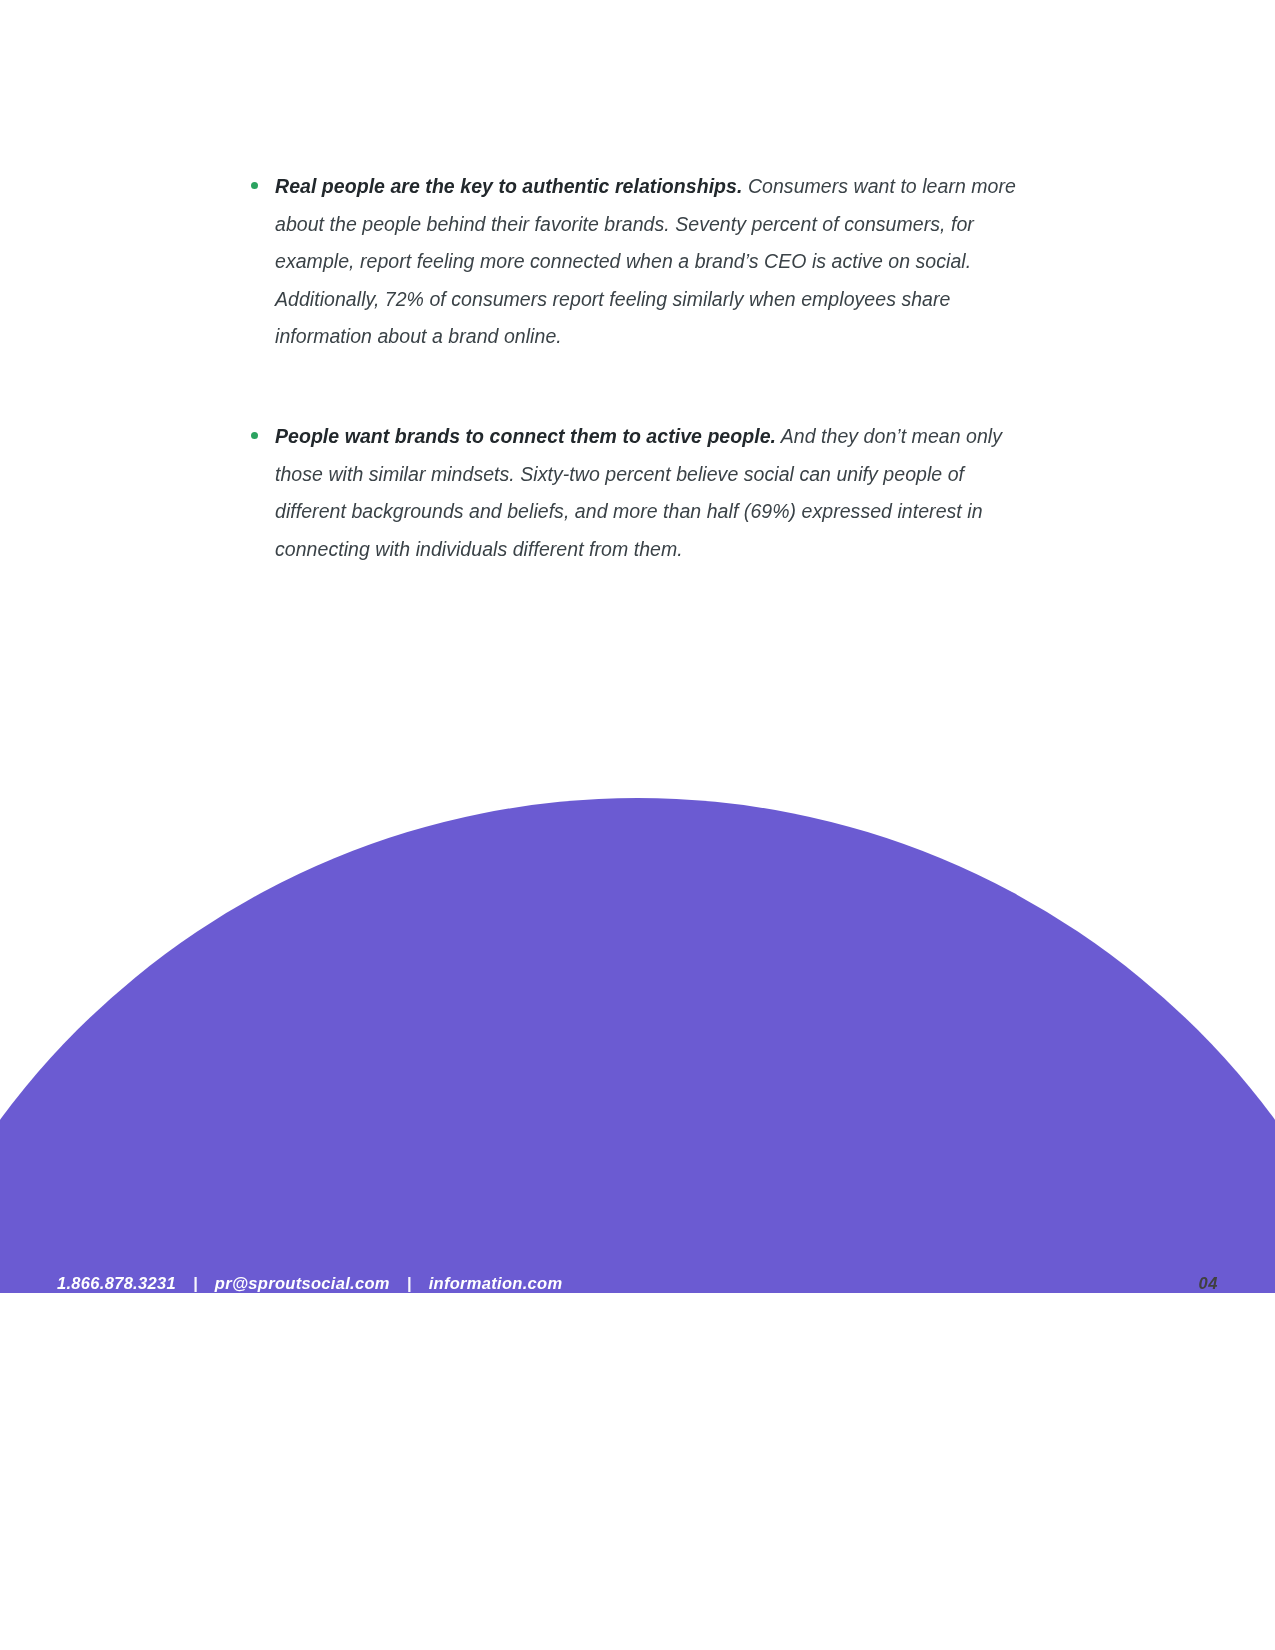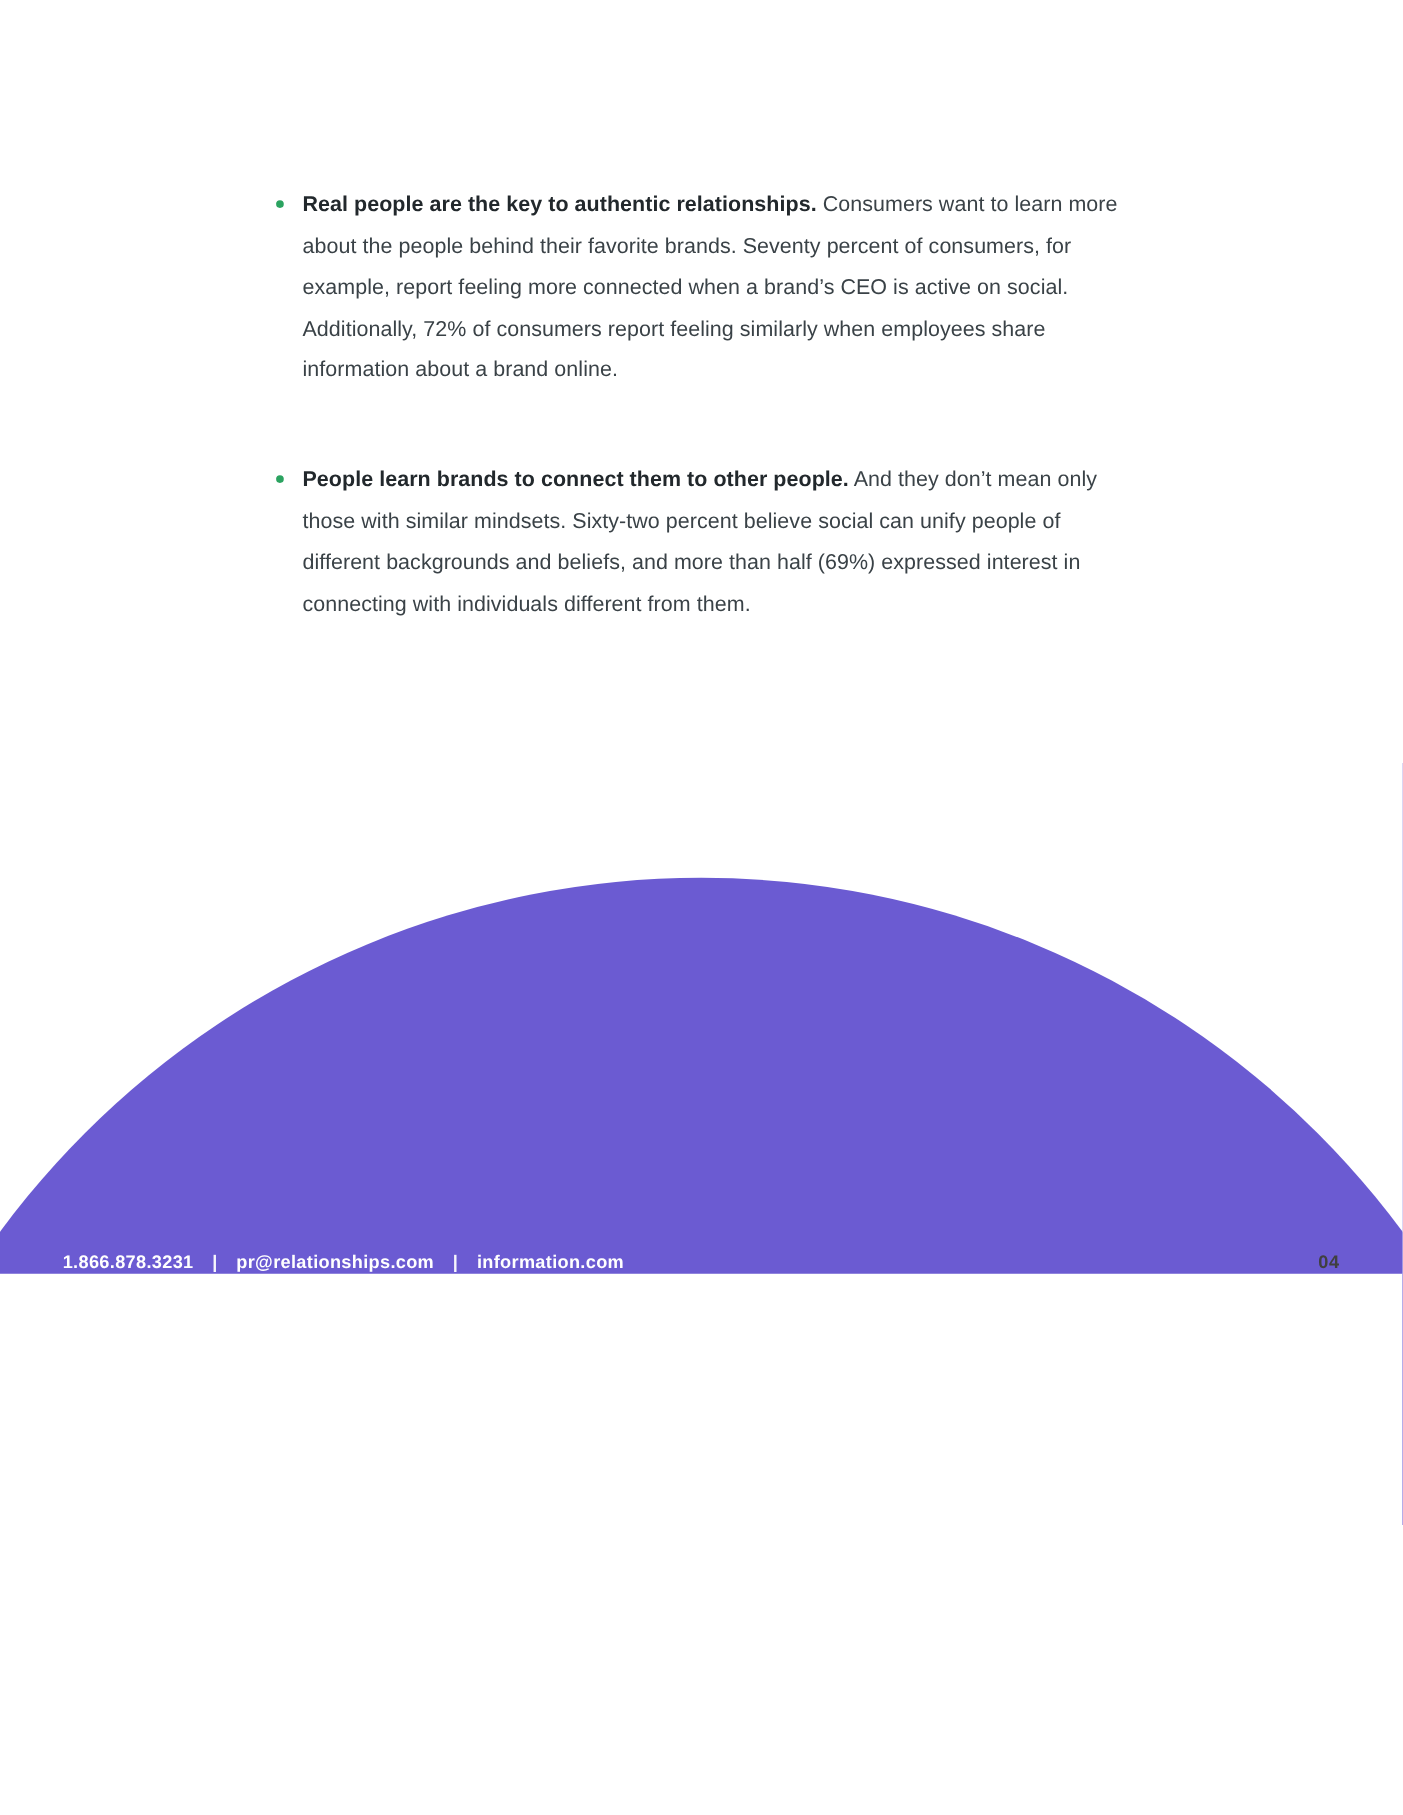--- a/index.html
+++ b/index.html
@@ -17,9 +17,10 @@
   .page {
     position: relative;
     width: 1275px;
-    height: 1158px;
+    height: 1293px;
     background: #ffffff;
     overflow: hidden;
+    font-style: italic;
   }
 
   

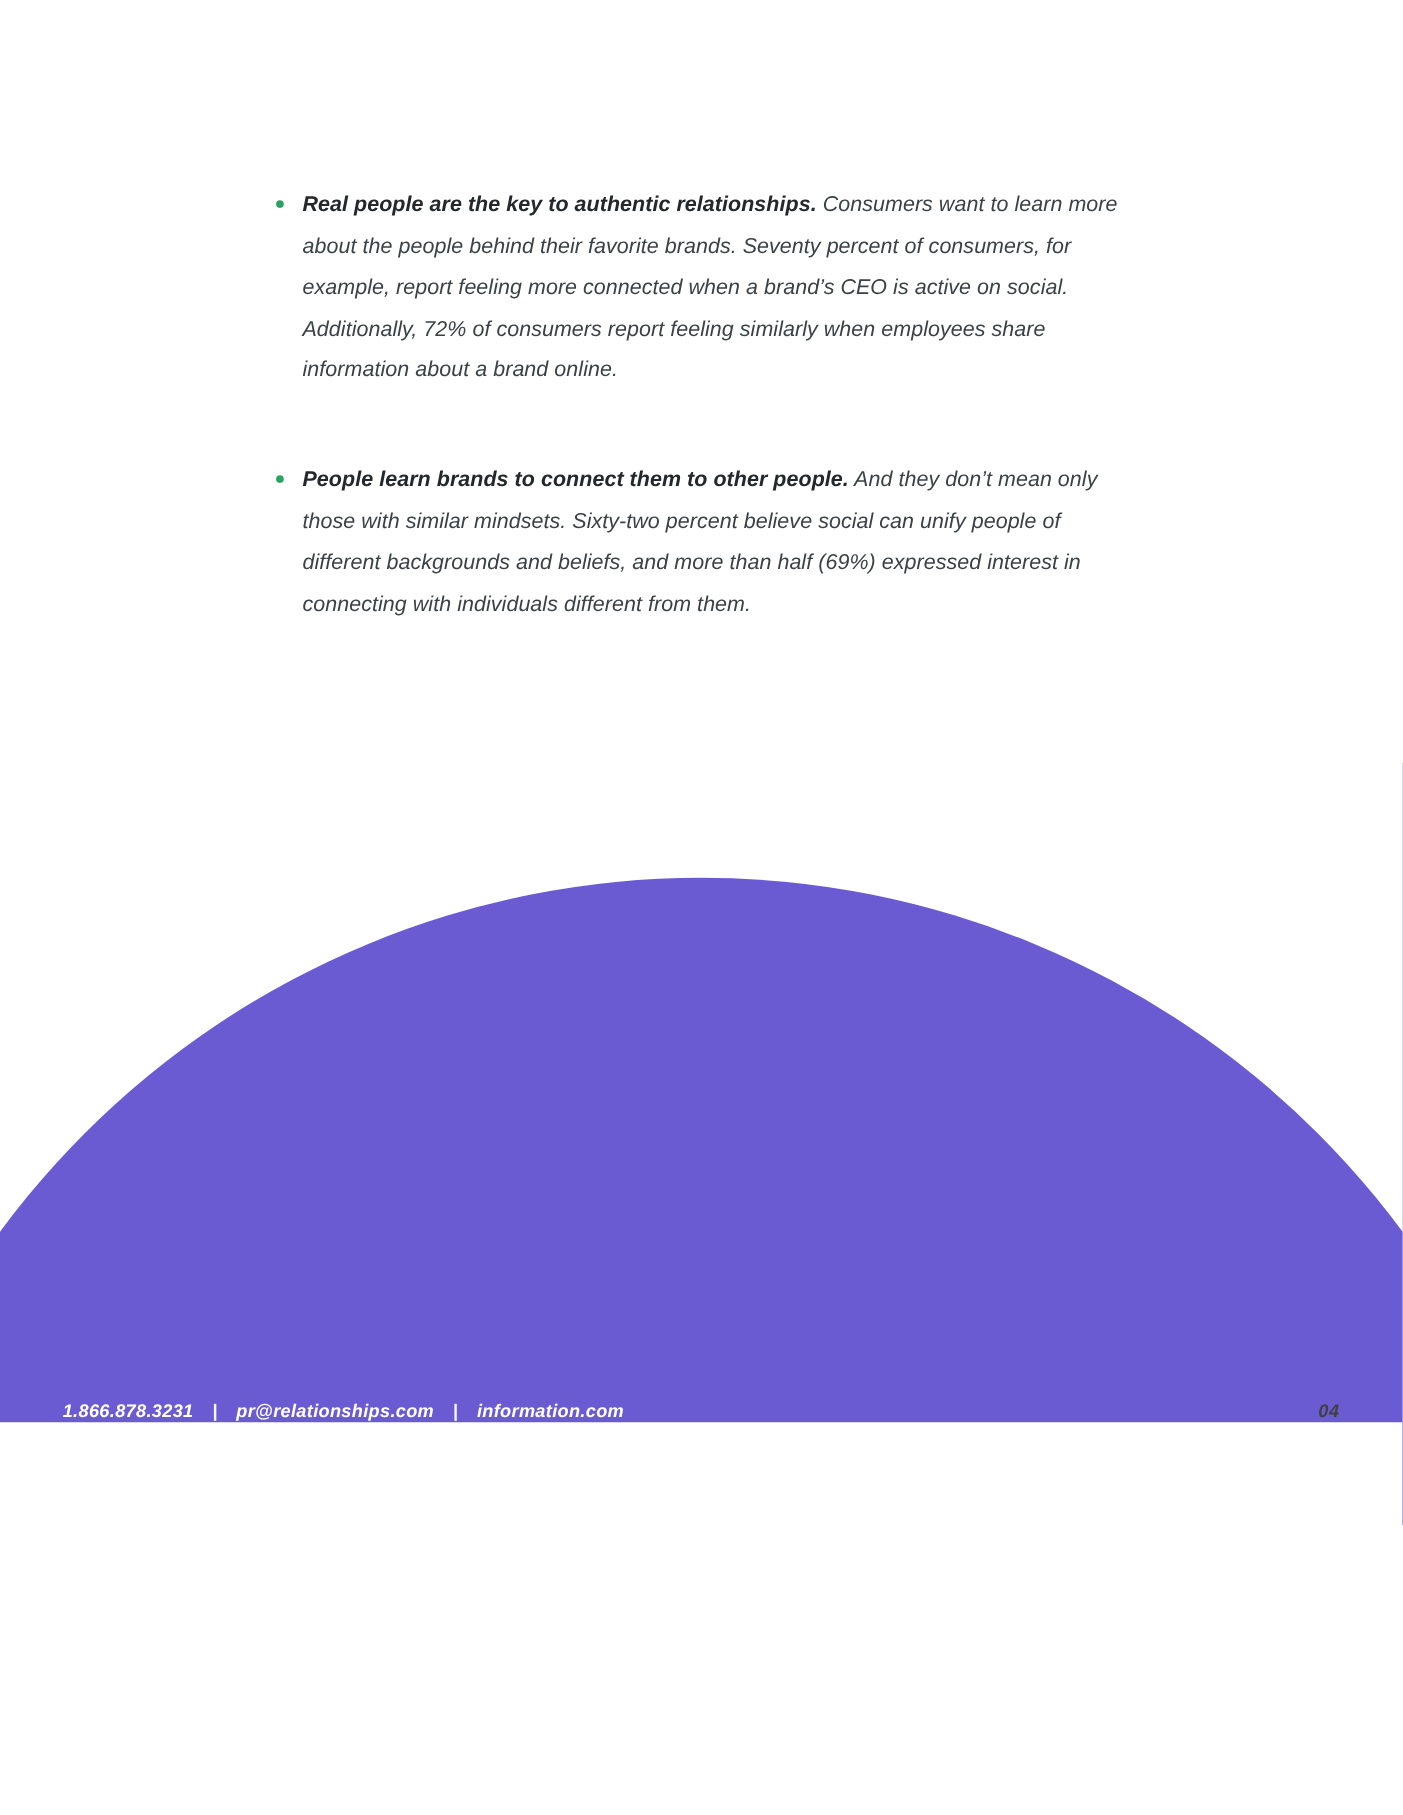--- a/index.html
+++ b/index.html
@@ -146,7 +146,7 @@
 
       <li class="bullet-item">
         <span class="bullet-dot"></span>
-        <span class="bullet-text"><span class="bullet-lead">People learn brands to connect them to other people.</span><span> And they don’t mean only those with similar mindsets. Sixty-two percent believe social can unify people of different backgrounds and beliefs, and more than half (69%) expressed interest in connecting with individuals different from them.</span></span>
+        <span class="bullet-text"><span class="bullet-lead">People want brands to connect them to active people.</span><span> And they don’t mean only those with similar mindsets. Sixty-two percent believe social can unify people of different backgrounds and beliefs, and more than half (69%) expressed interest in connecting with individuals different from them.</span></span>
       </li>
 
     </ul>

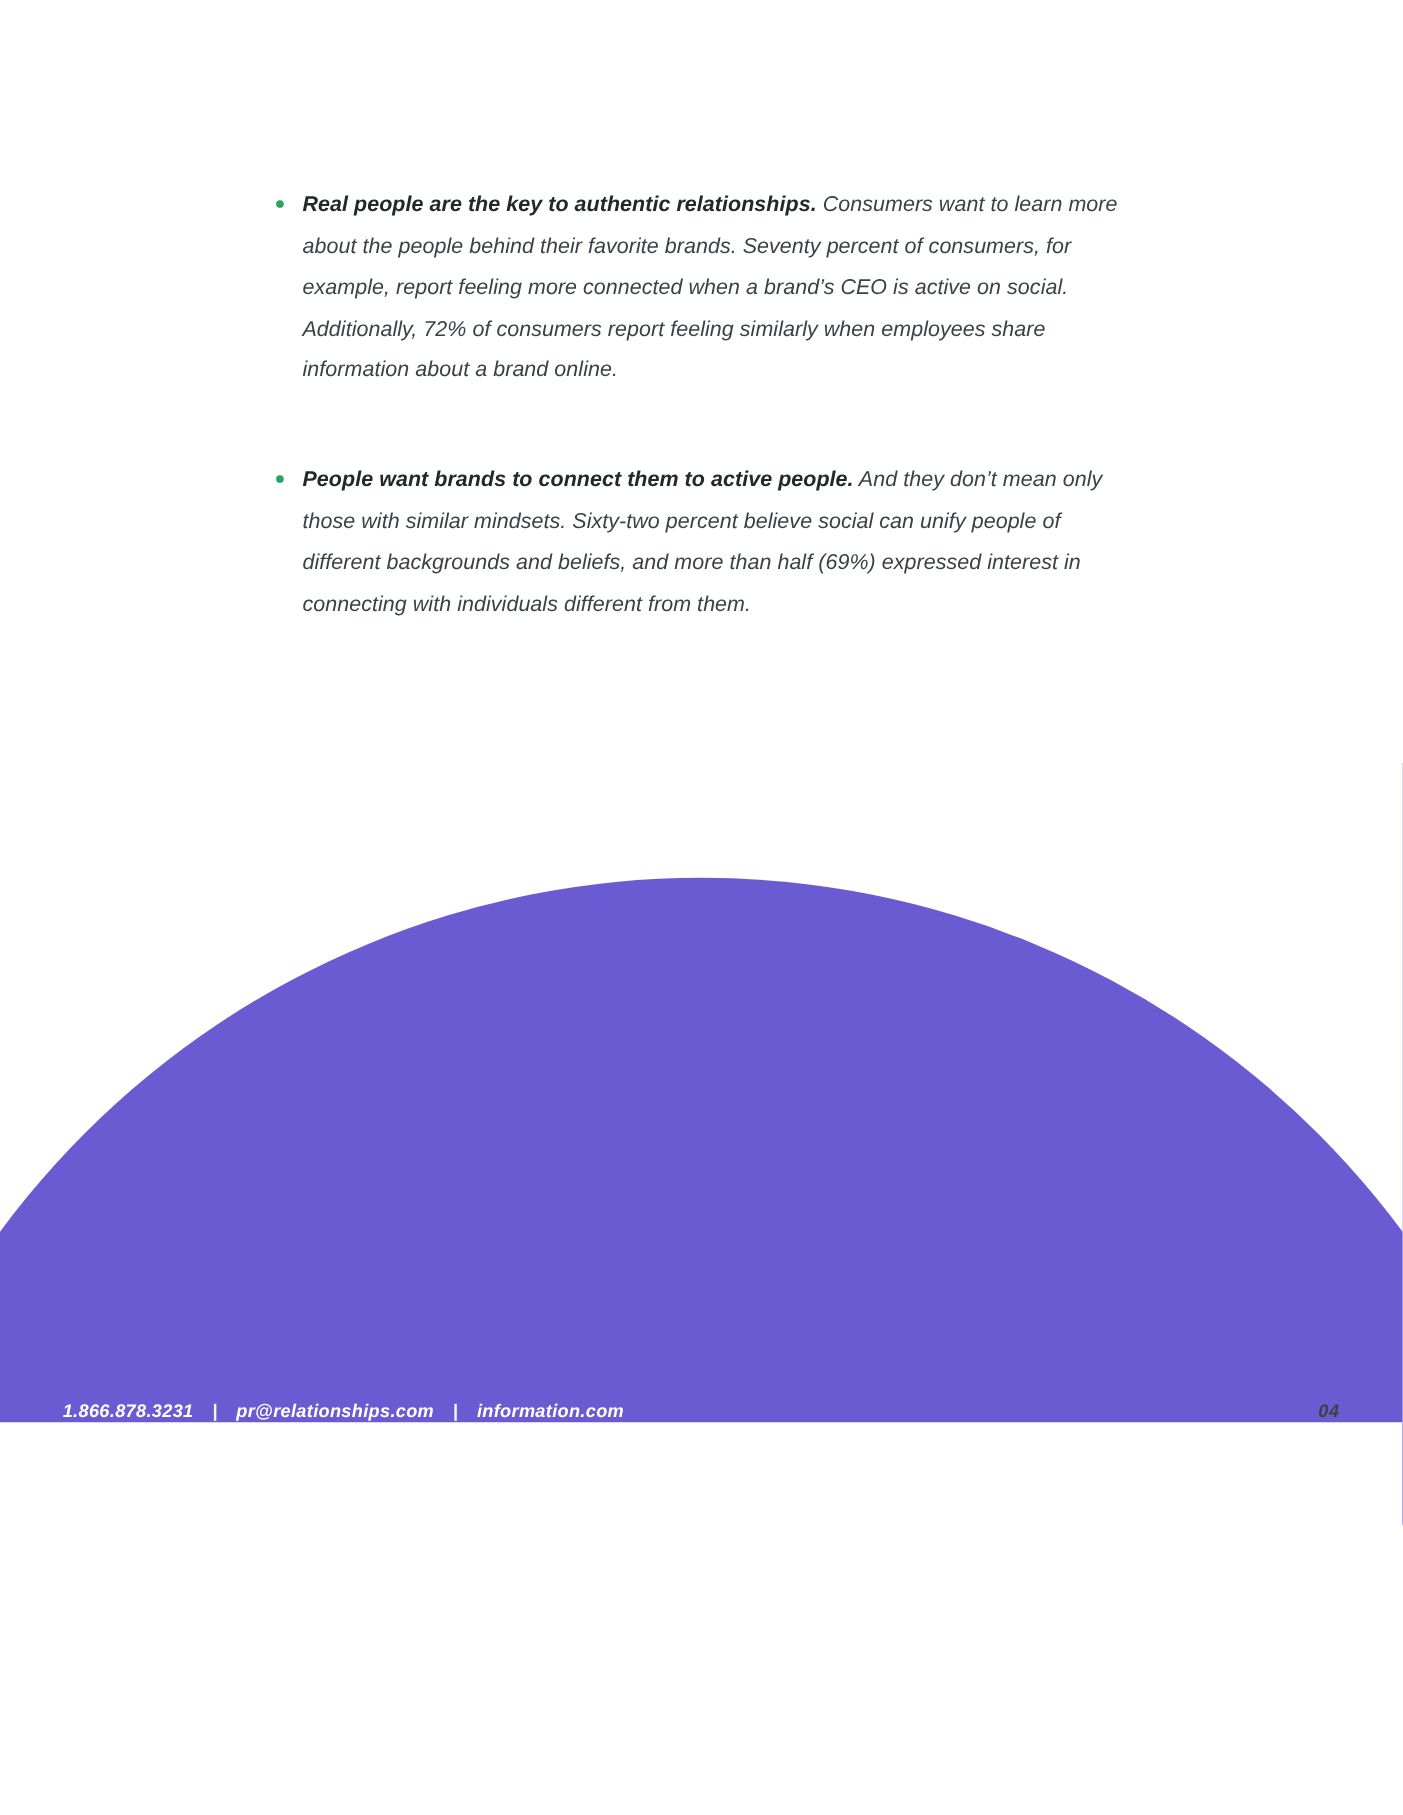--- a/index.html
+++ b/index.html
@@ -156,7 +156,7 @@
     <div class="footer-left">
       <span class="footer-item">1.866.878.3231</span>
       <span class="footer-sep">|</span>
-      <span class="footer-item">pr@relationships.com</span>
+      <span class="footer-item">pr@sproutsocial.com</span>
       <span class="footer-sep">|</span>
       <span class="footer-item">information.com</span>
     </div>

